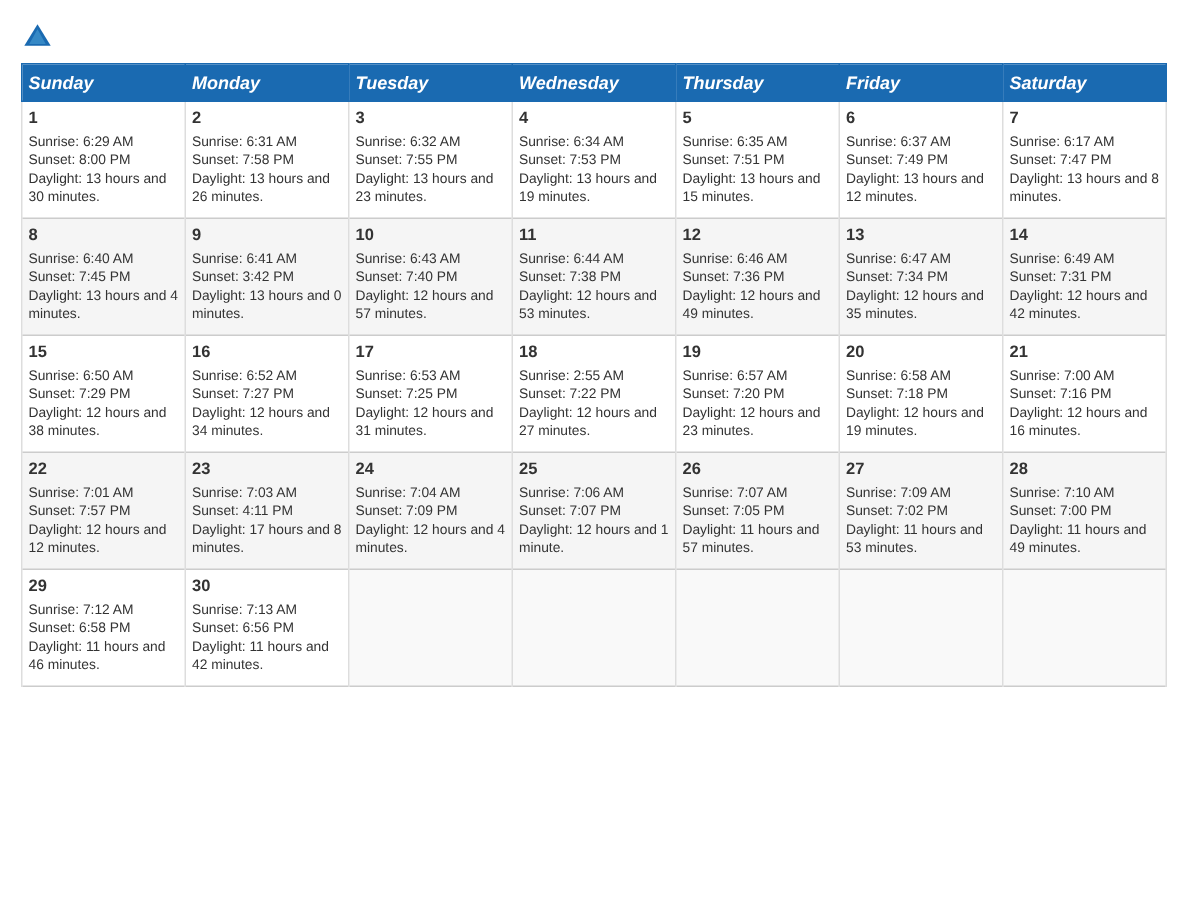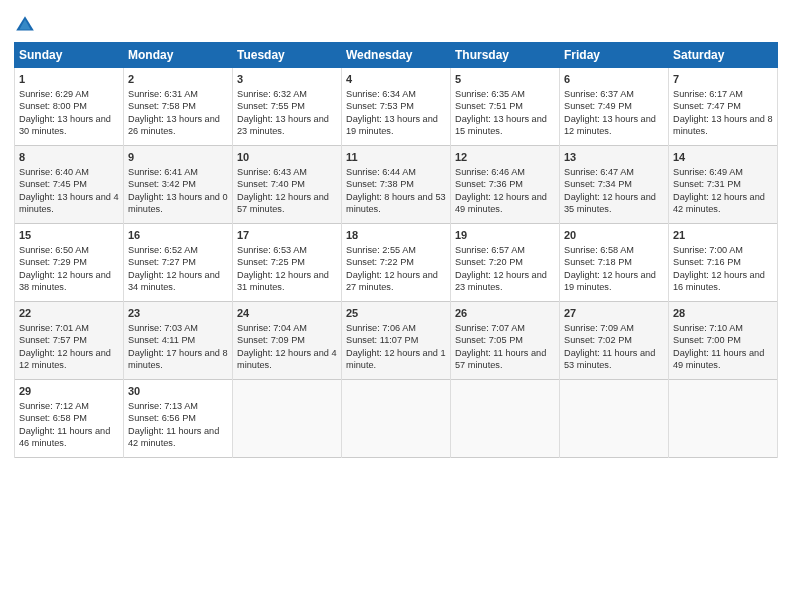--- a/index.html
+++ b/index.html
@@ -66,6 +66,7 @@
     }
     thead tr {
       background-color: #1a6ab1;
+      font-style: italic;
     }
     thead th {
       color: #fff;

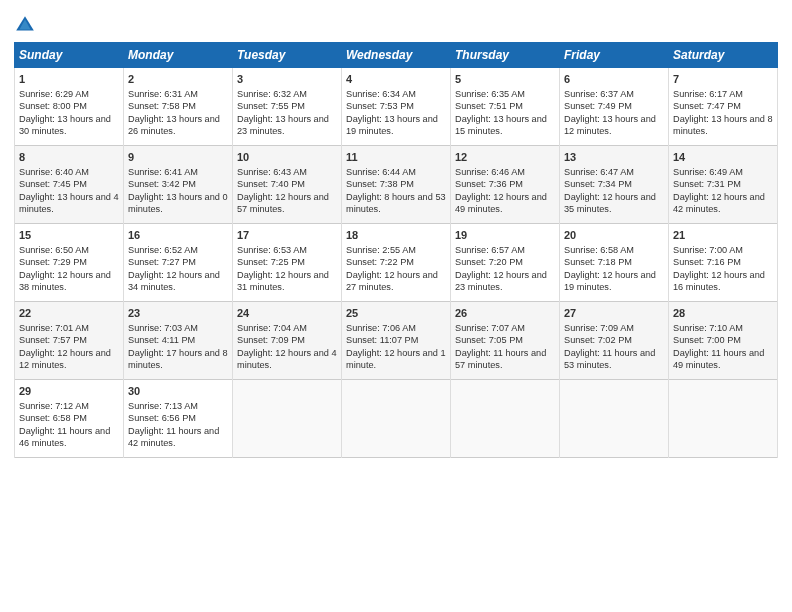--- a/index.html
+++ b/index.html
@@ -149,7 +149,7 @@
           <td><span class="day-num">8</span><span>Sunrise: 6:40 AM</span><br><span>Sunset: 7:45 PM</span><br><span>Daylight: 13 hours and 4 minutes.</span></td>
           <td><span class="day-num">9</span><span>Sunrise: 6:41 AM</span><br><span>Sunset: 3:42 PM</span><br><span>Daylight: 13 hours and 0 minutes.</span></td>
           <td><span class="day-num">10</span><span>Sunrise: 6:43 AM</span><br><span>Sunset: 7:40 PM</span><br><span>Daylight: 12 hours and 57 minutes.</span></td>
-          <td><span class="day-num">11</span><span>Sunrise: 6:44 AM</span><br><span>Sunset: 7:38 PM</span><br><span>Daylight: 8 hours and 53 minutes.</span></td>
+          <td><span class="day-num">11</span><span>Sunrise: 6:44 AM</span><br><span>Sunset: 7:38 PM</span><br><span>Daylight: 12 hours and 53 minutes.</span></td>
           <td><span class="day-num">12</span><span>Sunrise: 6:46 AM</span><br><span>Sunset: 7:36 PM</span><br><span>Daylight: 12 hours and 49 minutes.</span></td>
           <td><span class="day-num">13</span><span>Sunrise: 6:47 AM</span><br><span>Sunset: 7:34 PM</span><br><span>Daylight: 12 hours and 35 minutes.</span></td>
           <td><span class="day-num">14</span><span>Sunrise: 6:49 AM</span><br><span>Sunset: 7:31 PM</span><br><span>Daylight: 12 hours and 42 minutes.</span></td>

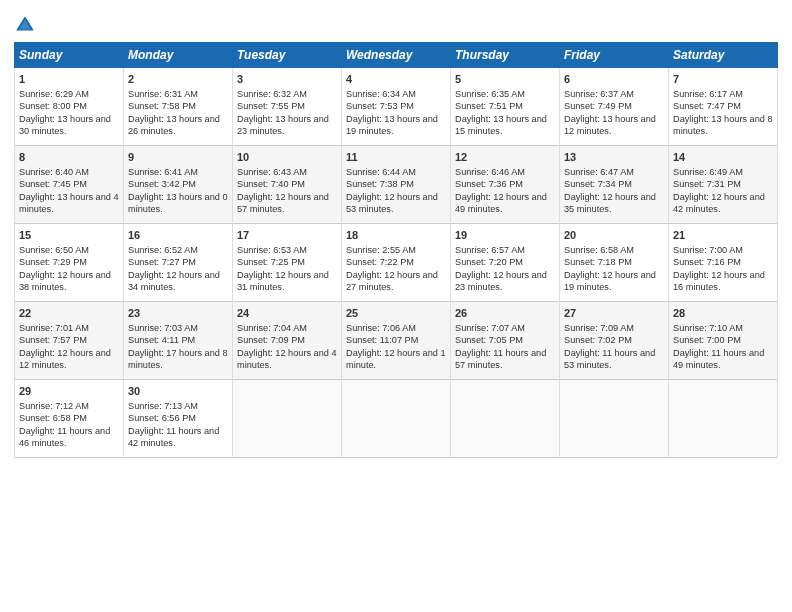--- a/index.html
+++ b/index.html
@@ -167,7 +167,7 @@
           <td><span class="day-num">22</span><span>Sunrise: 7:01 AM</span><br><span>Sunset: 7:57 PM</span><br><span>Daylight: 12 hours and 12 minutes.</span></td>
           <td><span class="day-num">23</span><span>Sunrise: 7:03 AM</span><br><span>Sunset: 4:11 PM</span><br><span>Daylight: 17 hours and 8 minutes.</span></td>
           <td><span class="day-num">24</span><span>Sunrise: 7:04 AM</span><br><span>Sunset: 7:09 PM</span><br><span>Daylight: 12 hours and 4 minutes.</span></td>
-          <td><span class="day-num">25</span><span>Sunrise: 7:06 AM</span><br><span>Sunset: 11:07 PM</span><br><span>Daylight: 12 hours and 1 minute.</span></td>
+          <td><span class="day-num">25</span><span>Sunrise: 7:06 AM</span><br><span>Sunset: 7:07 PM</span><br><span>Daylight: 12 hours and 1 minute.</span></td>
           <td><span class="day-num">26</span><span>Sunrise: 7:07 AM</span><br><span>Sunset: 7:05 PM</span><br><span>Daylight: 11 hours and 57 minutes.</span></td>
           <td><span class="day-num">27</span><span>Sunrise: 7:09 AM</span><br><span>Sunset: 7:02 PM</span><br><span>Daylight: 11 hours and 53 minutes.</span></td>
           <td><span class="day-num">28</span><span>Sunrise: 7:10 AM</span><br><span>Sunset: 7:00 PM</span><br><span>Daylight: 11 hours and 49 minutes.</span></td>

